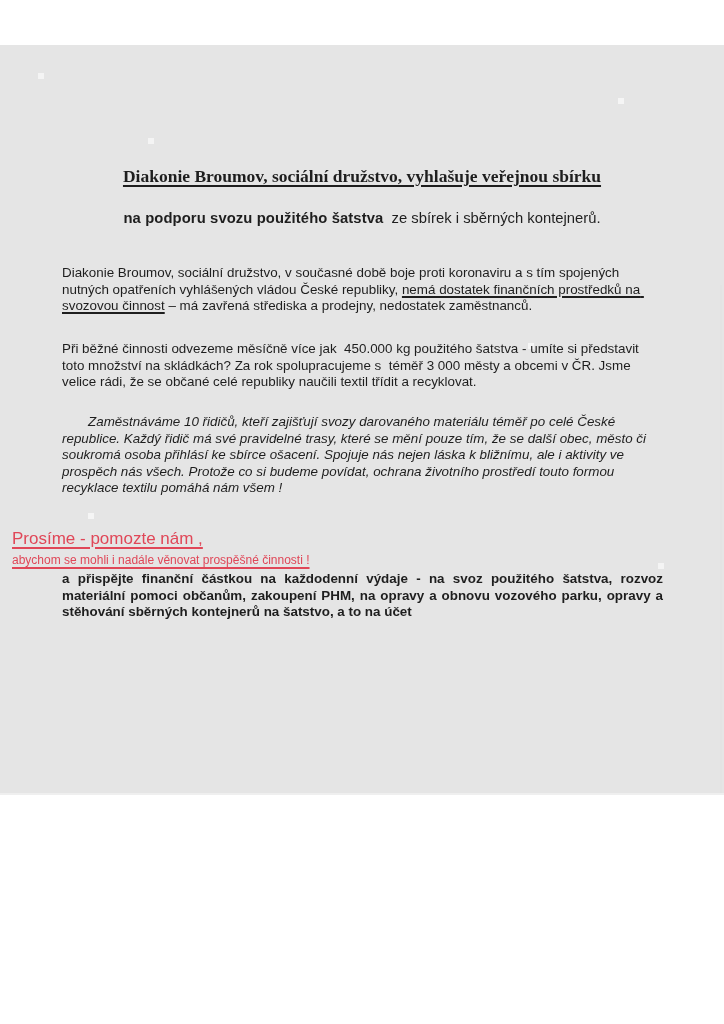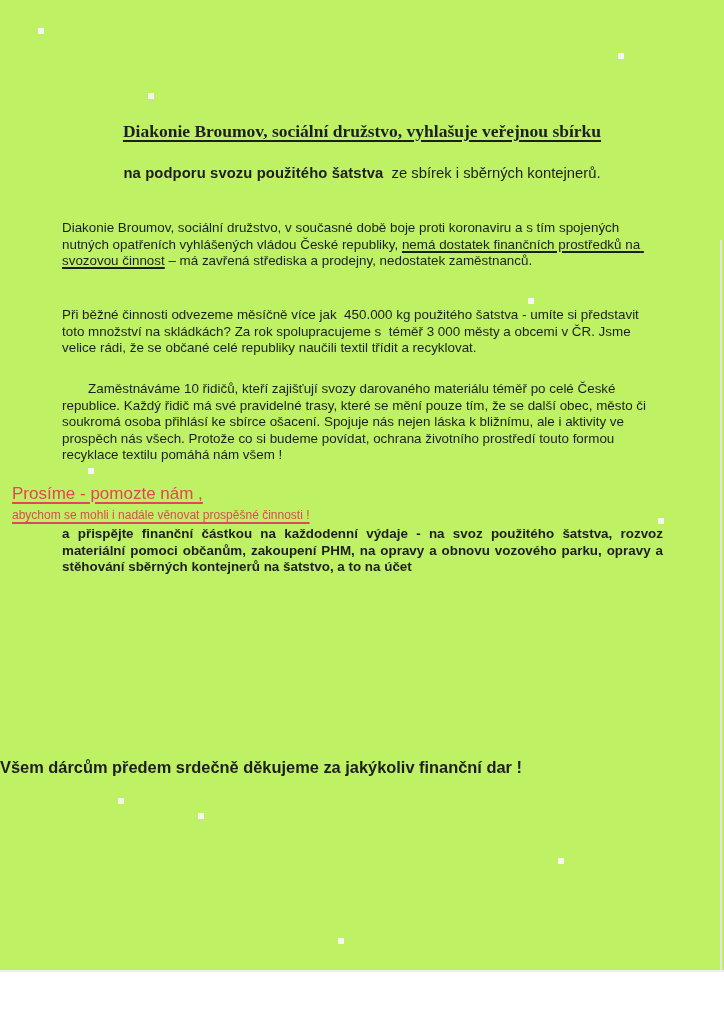--- a/index.html
+++ b/index.html
@@ -6,11 +6,12 @@
   .page {
     position: relative;
     width: 724px;
-    height: 972px;
-    background: #bef264;
+    height: 750px;
+    background: #e5e5e5;
     overflow: hidden;
     font-family: "Liberation Sans", sans-serif;
     color: #1e1e1e;
+    margin-top: 45px;
   }
   .blk {
     position: absolute;

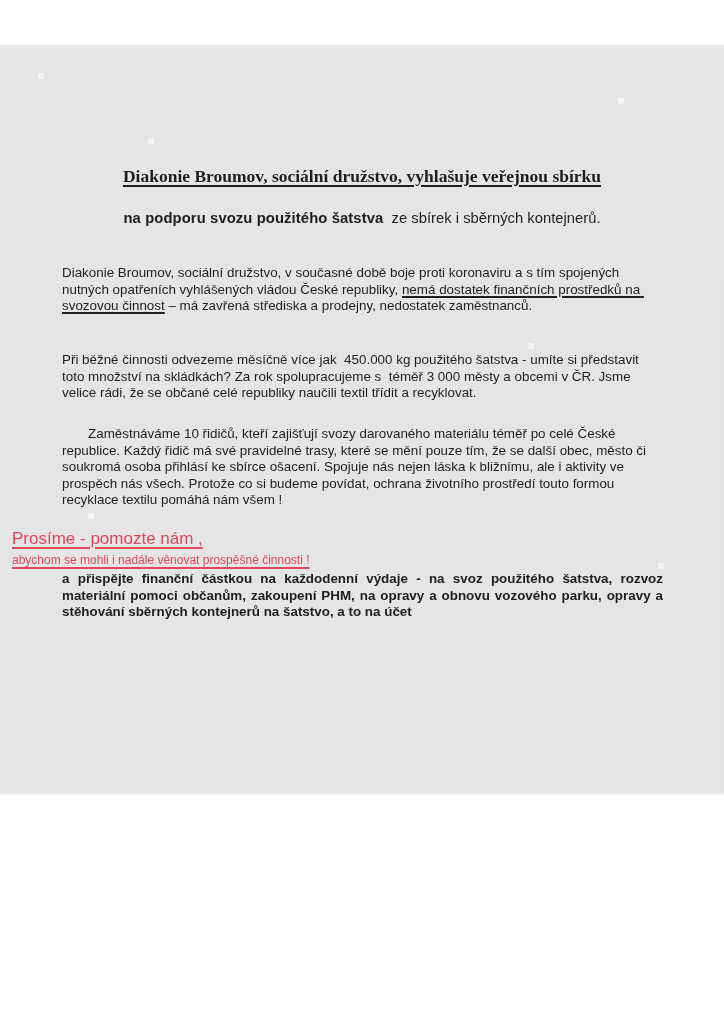--- a/index.html
+++ b/index.html
@@ -43,7 +43,7 @@
   }
   .subtitle b { letter-spacing: 0.1px; }
   .p-intro   { top: 207px; }
-  .p-volume  { top: 294px; }
+  .p-volume  { top: 283px; }
   .p-drivers { top: 368px; text-indent: 26px; }
   .u {
     text-decoration: underline;

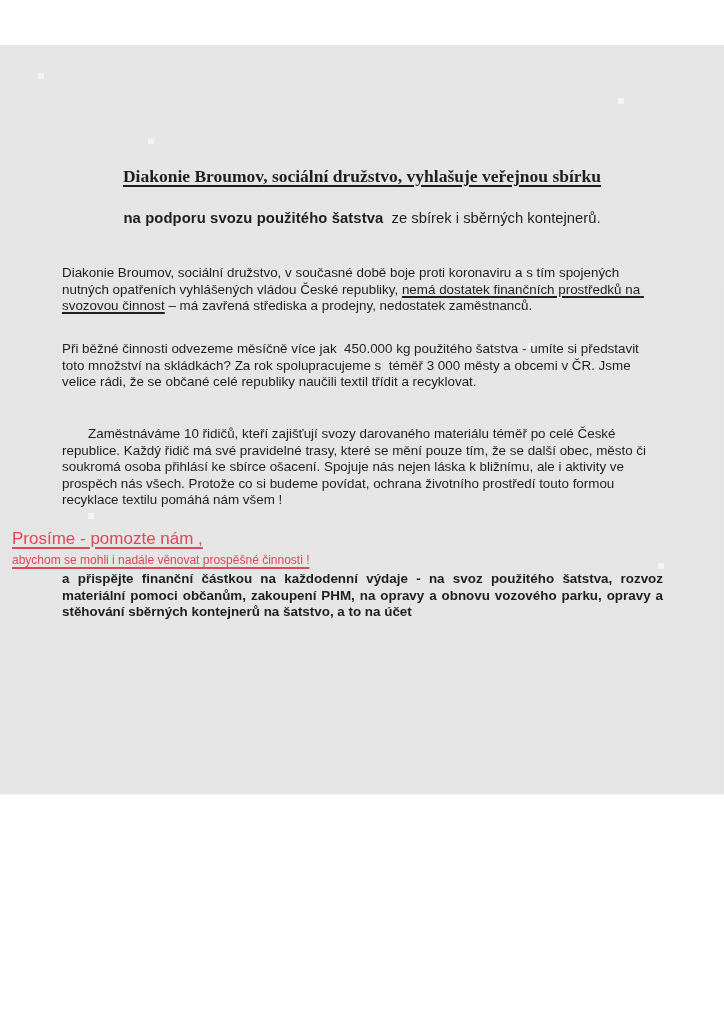--- a/index.html
+++ b/index.html
@@ -44,7 +44,7 @@
   .subtitle b { letter-spacing: 0.1px; }
   .p-intro   { top: 207px; }
   .p-volume  { top: 283px; }
-  .p-drivers { top: 368px; text-indent: 26px; }
+  .p-drivers { top: 356px; text-indent: 26px; font-style: italic; }
   .u {
     text-decoration: underline;
     text-decoration-thickness: 1.5px;

